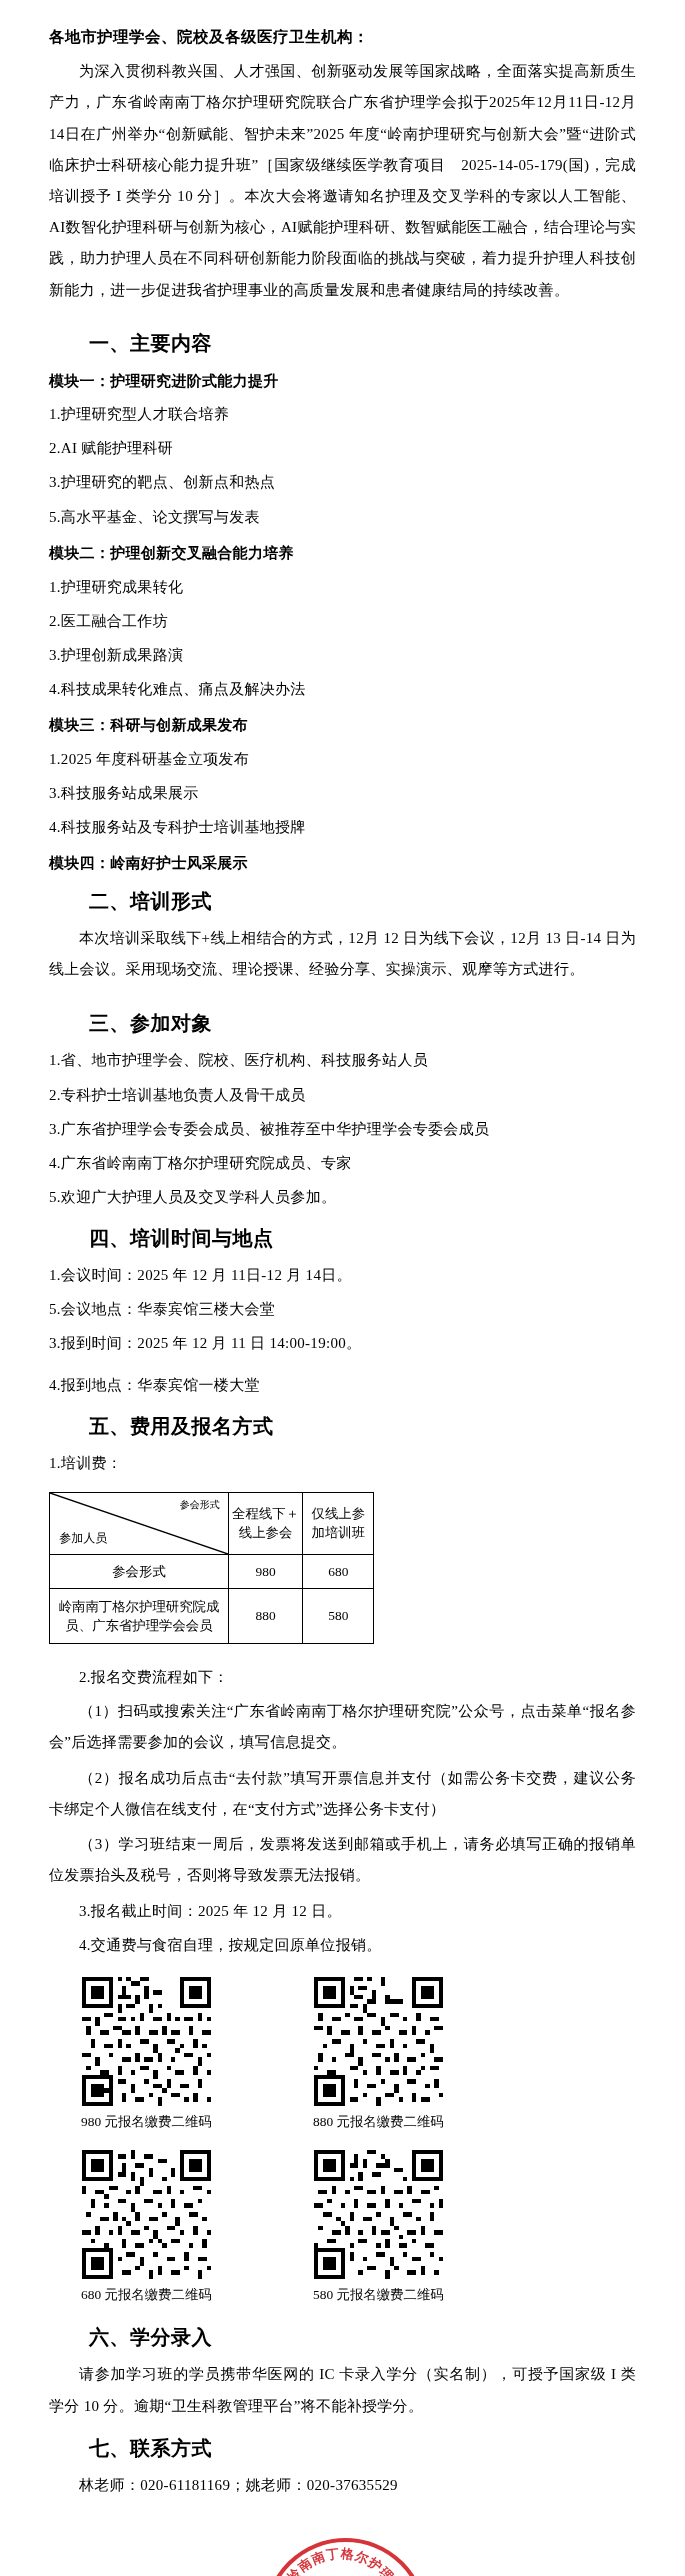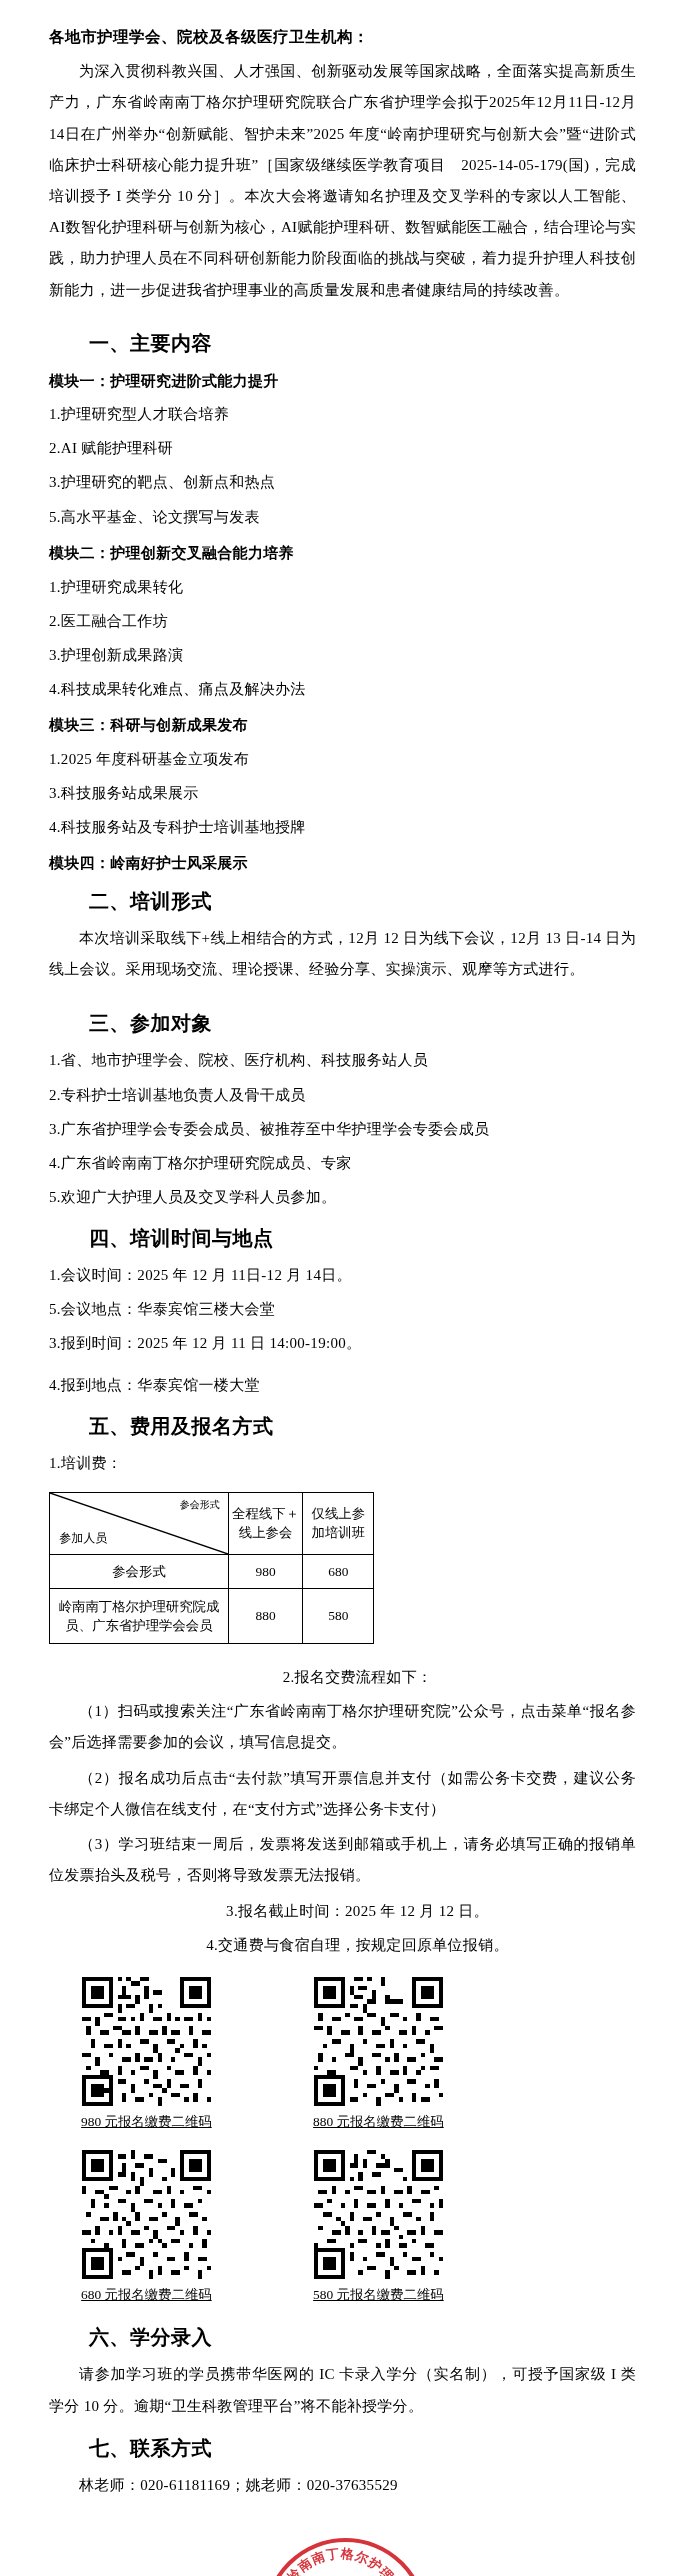--- a/index.html
+++ b/index.html
@@ -55,7 +55,7 @@
     text-indent:0;
     letter-spacing:0.3px;
   }
-  .li.ind{text-indent:2em;text-align:center;}
+  .li.ind{text-indent:2em;}
   .spacer-sm{height:7.2px;}
 
   

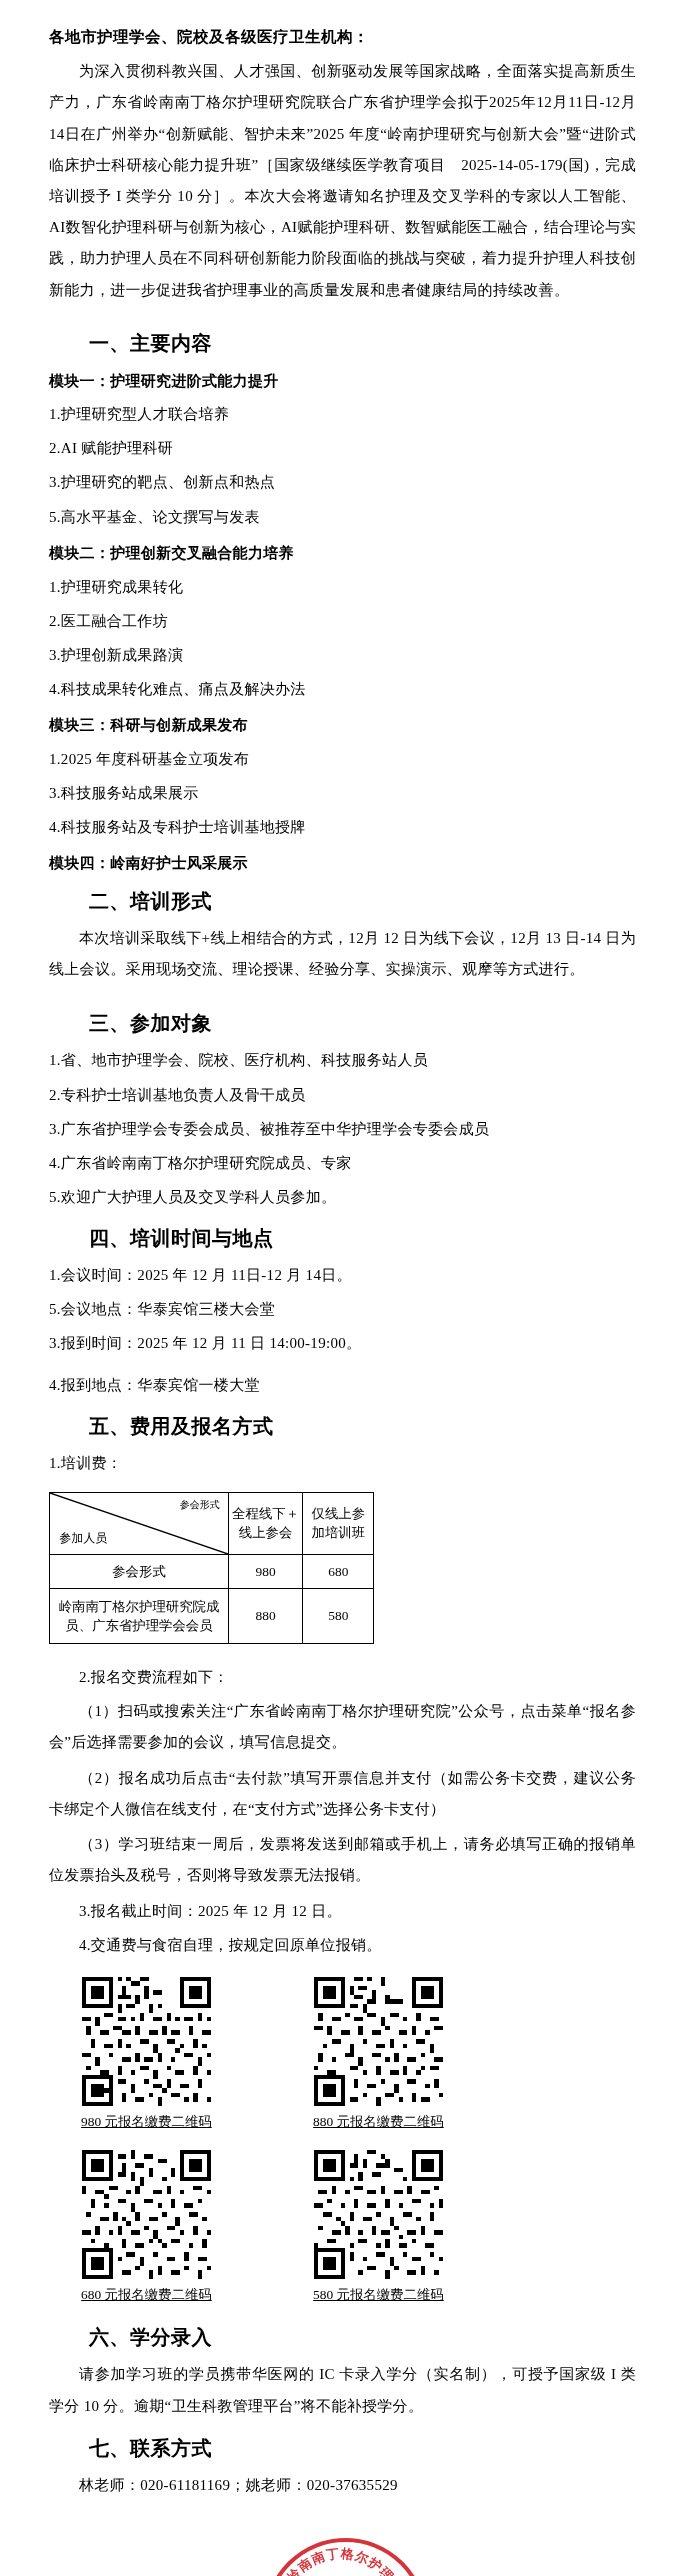--- a/index.html
+++ b/index.html
@@ -104,7 +104,6 @@
   .qr-grid{
     margin:17.5px 0 15.5px 0;
     width:100%;
-    text-decoration:underline;
   }
   .qr-row{
     display:flex;

